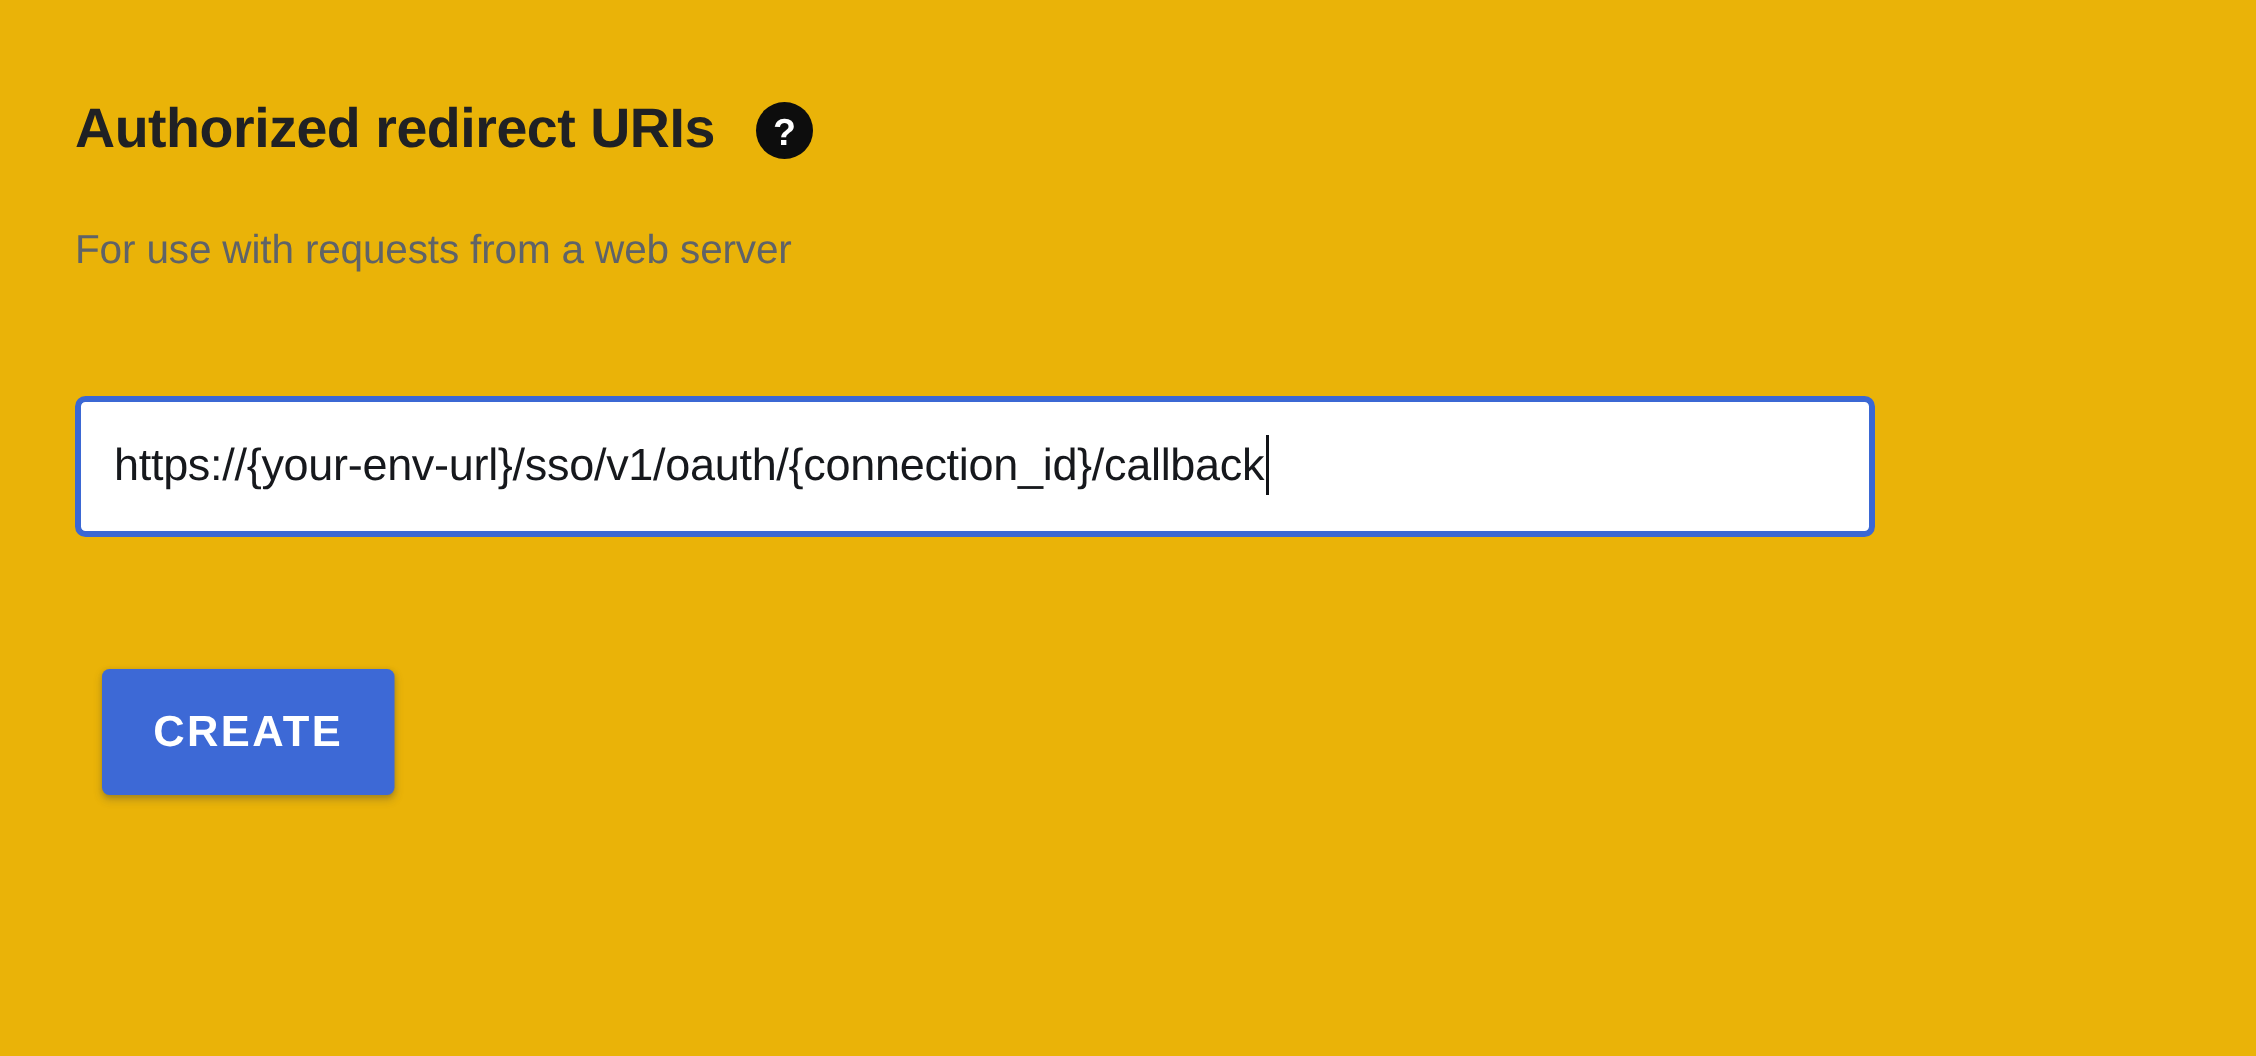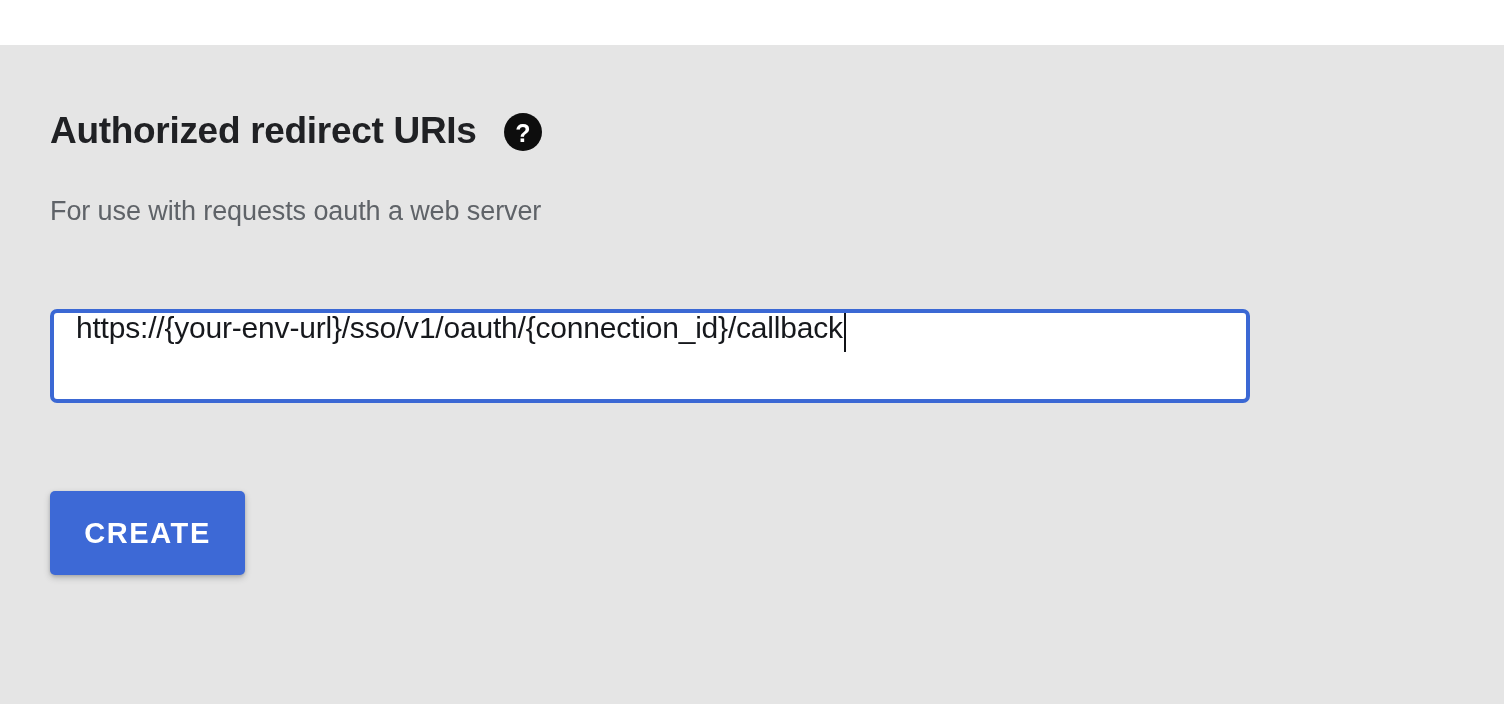--- a/index.html
+++ b/index.html
@@ -19,8 +19,7 @@
   .screen {
     position: absolute;
     inset: 0;
-    background: #e5e5e5;
-    margin-top: 45px;
+    background: #eab308;
   }
 
   

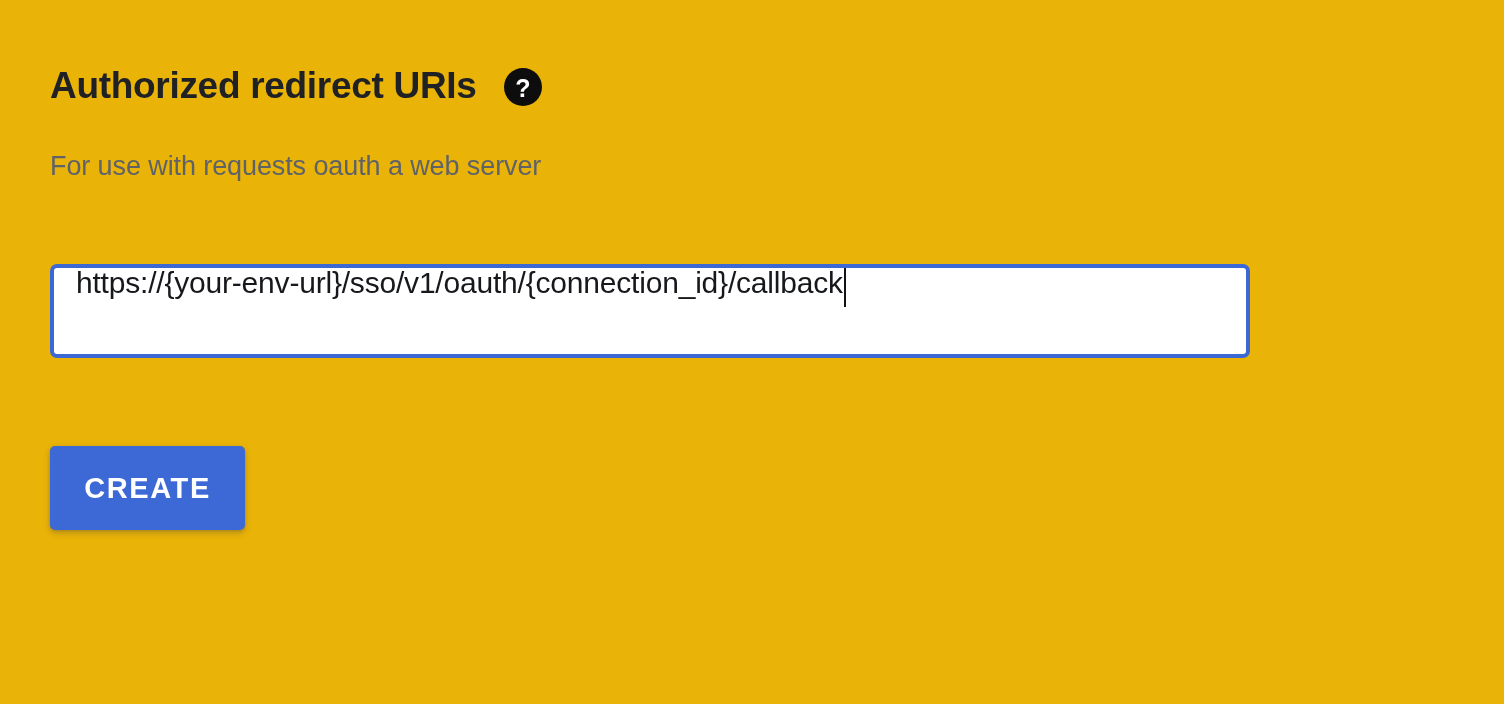--- a/index.html
+++ b/index.html
@@ -151,7 +151,7 @@
     </span>
   </div>
 
-  <div class="section-subtitle">For use with requests oauth a web server</div>
+  <div class="section-subtitle">For use with requests from a web server</div>
 
   <div class="uri-field">
     <span class="uri-value">https://{your-env-url}/sso/v1/oauth/{connection_id}/callback</span>

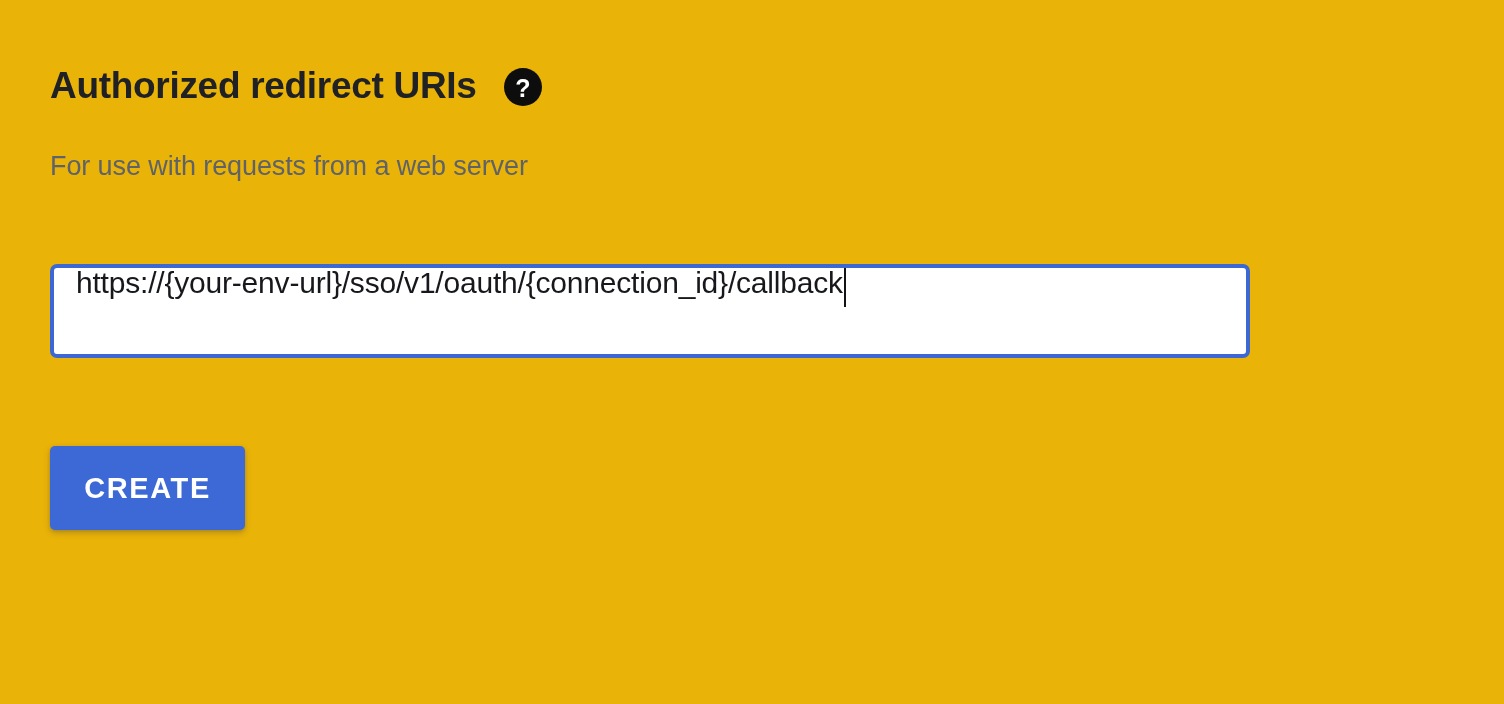--- a/index.html
+++ b/index.html
@@ -72,7 +72,7 @@
     border-radius: 7px;
     background: #ffffff;
     display: flex;
-    align-items: flex-start;
+    align-items: center;
     padding: 0 22px;
     overflow: hidden;
   }

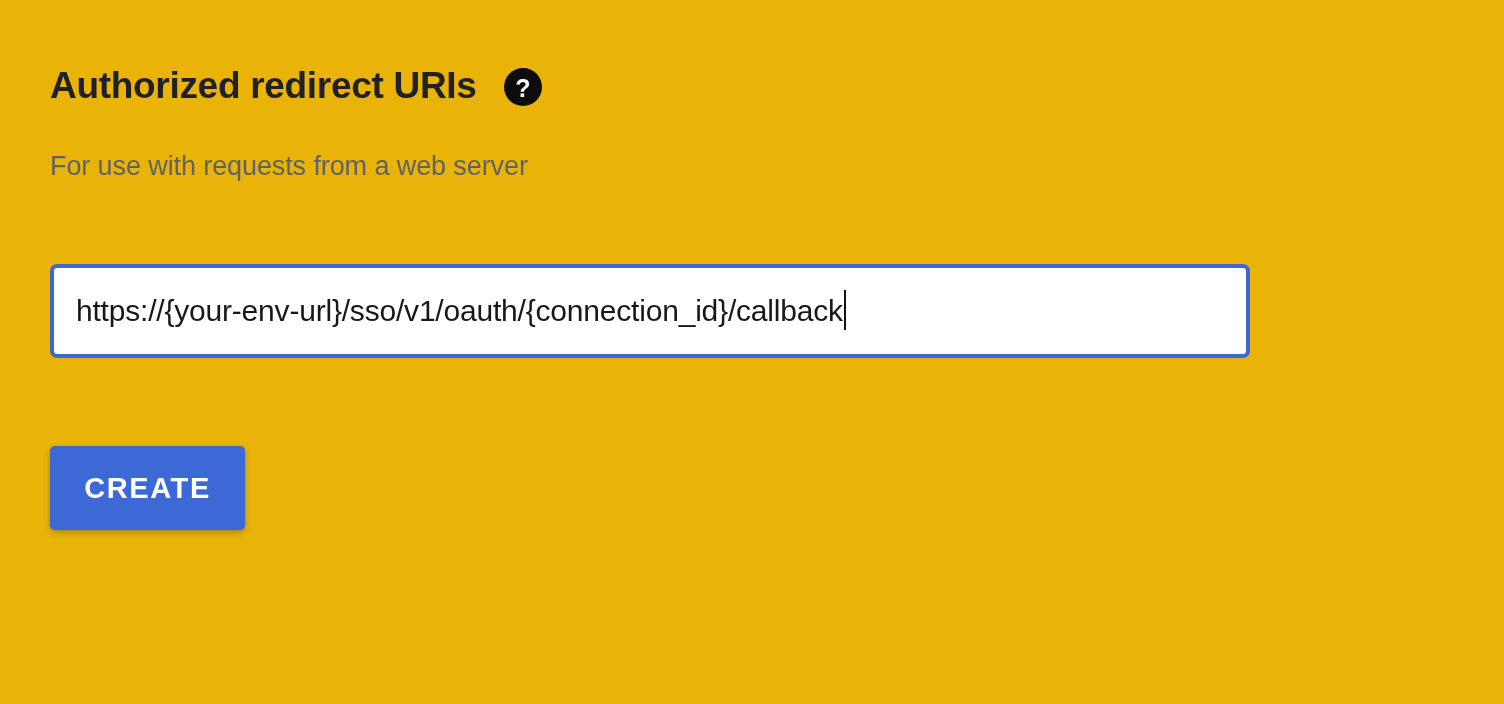--- a/index.html
+++ b/index.html
@@ -97,7 +97,7 @@
   
   .actions {
     position: absolute;
-    left: 50px;
+    left: 68px;
     top: 446px;
     display: flex;
     align-items: center;

